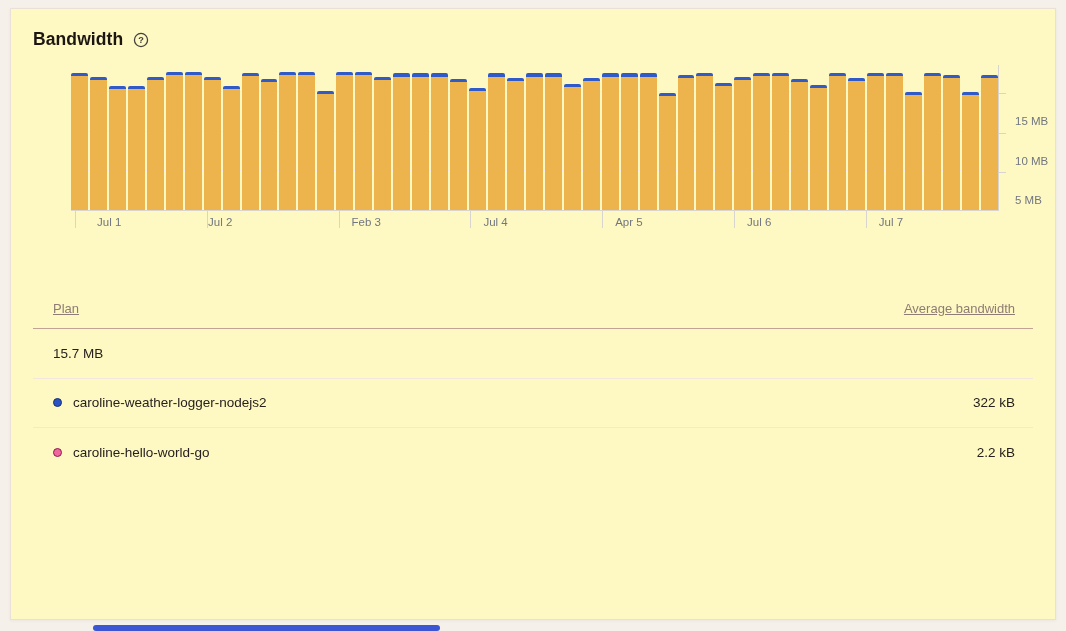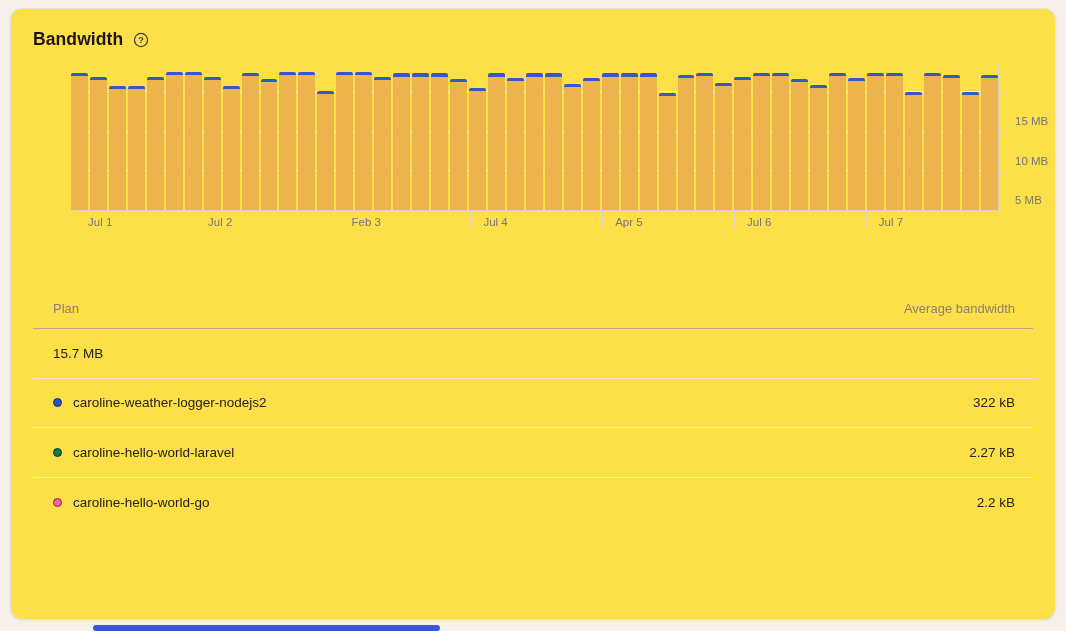--- a/index.html
+++ b/index.html
@@ -12,7 +12,7 @@
   }
   .card {
     position:absolute; left:10px; top:8px; width:1046px; height:612px;
-    background:#fde047; border:1px solid #eae0d8; border-radius:12px;
+    background:#fef9c3; border:1px solid #eae0d8; border-radius:0;
     box-shadow:0 1px 3px rgba(60,40,20,0.05);
   }
   .card-inner { padding:20px 22px; height:100%; }

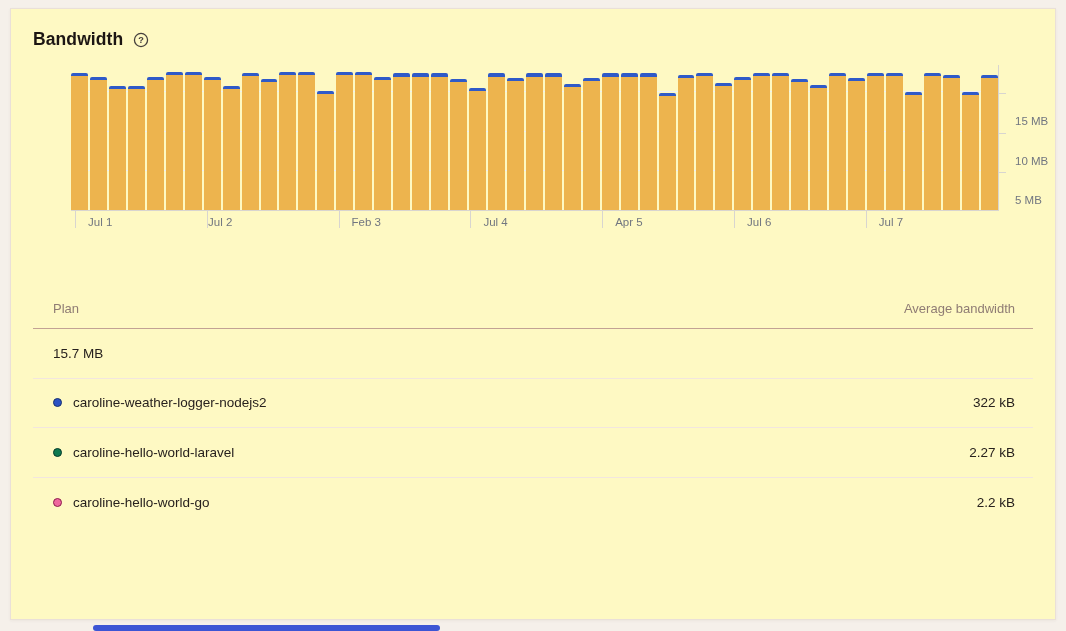--- a/index.html
+++ b/index.html
@@ -290,7 +290,7 @@
           <div class="ytick" style="top: 106.753px;"></div>
           <div class="ylabel" style="bottom: 39.2473px;">5 MB</div>
           <div class="xtick" style="left: 4px;"></div>
-          <div class="xlabel" style="left: 17px; text-align: right;">Jul 1</div>
+          <div class="xlabel" style="left: 26px; text-align: right;">Jul 1</div>
           <div class="xtick" style="left: 135.8px;"></div>
           <div class="xlabel" style="left: 137px;">Jul 2</div>
           <div class="xtick" style="left: 267.6px;"></div>

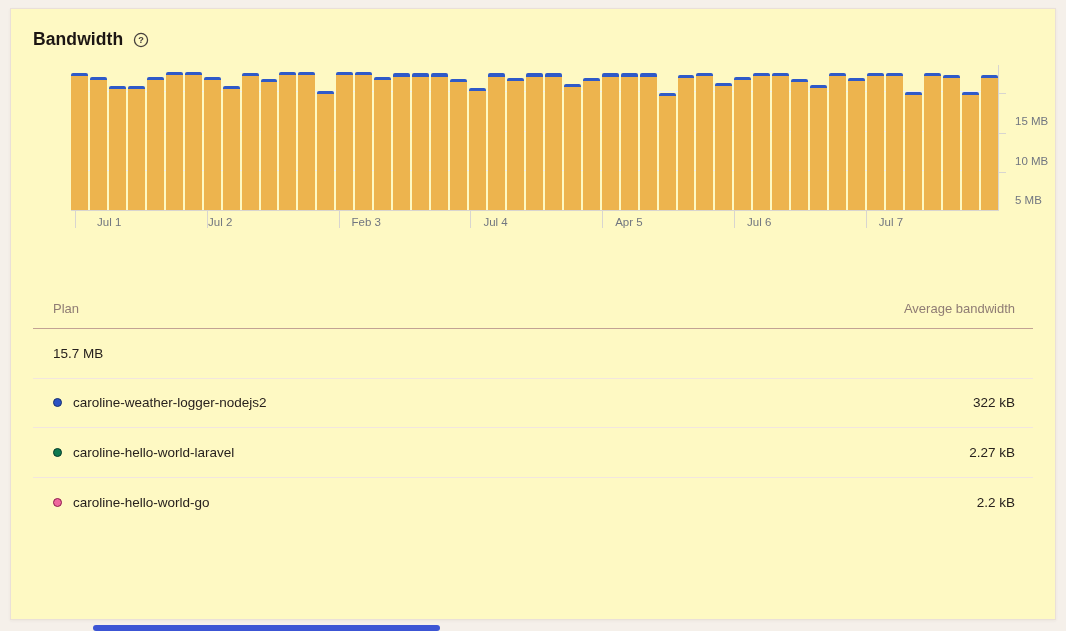--- a/index.html
+++ b/index.html
@@ -307,7 +307,7 @@
     </div>
 
     <div class="table">
-      <div class="thead" style="border-bottom-color: rgb(194, 162, 148);">
+      <div class="thead" style="border-bottom-color: rgb(194, 162, 148); text-decoration: underline;">
         <span>Plan</span>
         <span>Average bandwidth</span>
       </div>

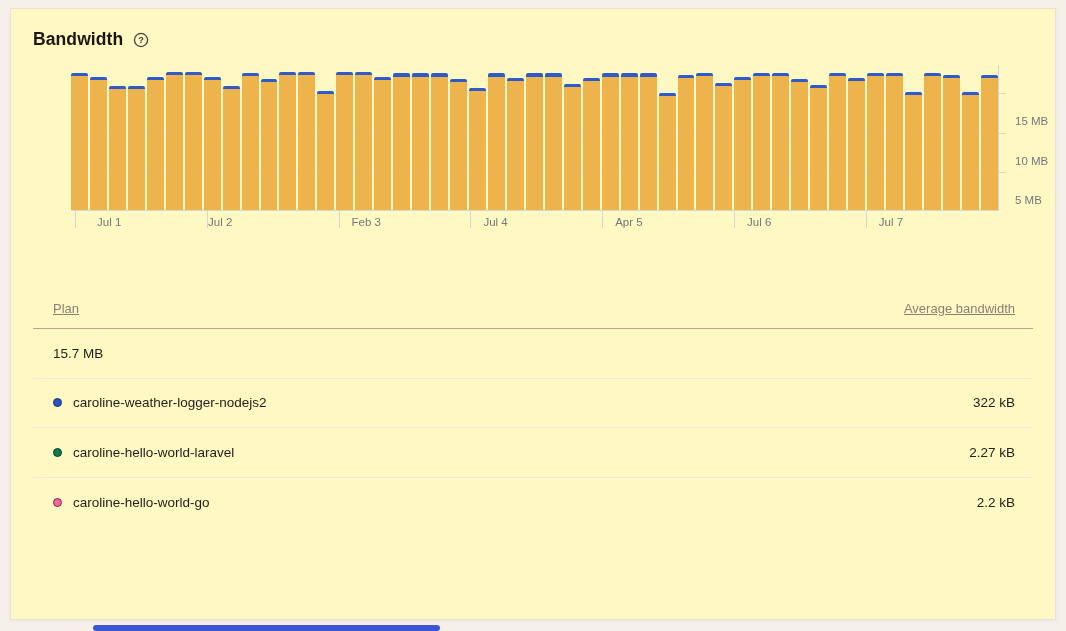--- a/index.html
+++ b/index.html
@@ -324,13 +324,6 @@
           </div>
           <div class="trow">
             <div class="plan-cell">
-              <span class="dot" title="caroline-hello-world-laravel" style="background: rgb(14, 122, 80); border: 1.5px solid rgb(5, 57, 42);"></span>
-              <span>caroline-hello-world-laravel</span>
-            </div>
-            <div class="value-cell">2.27 kB</div>
-          </div>
-          <div class="trow">
-            <div class="plan-cell">
               <span class="dot" title="caroline-hello-world-go" style="background: rgb(239, 103, 158); border: 1.5px solid rgb(140, 29, 76);"></span>
               <span>caroline-hello-world-go</span>
             </div>

